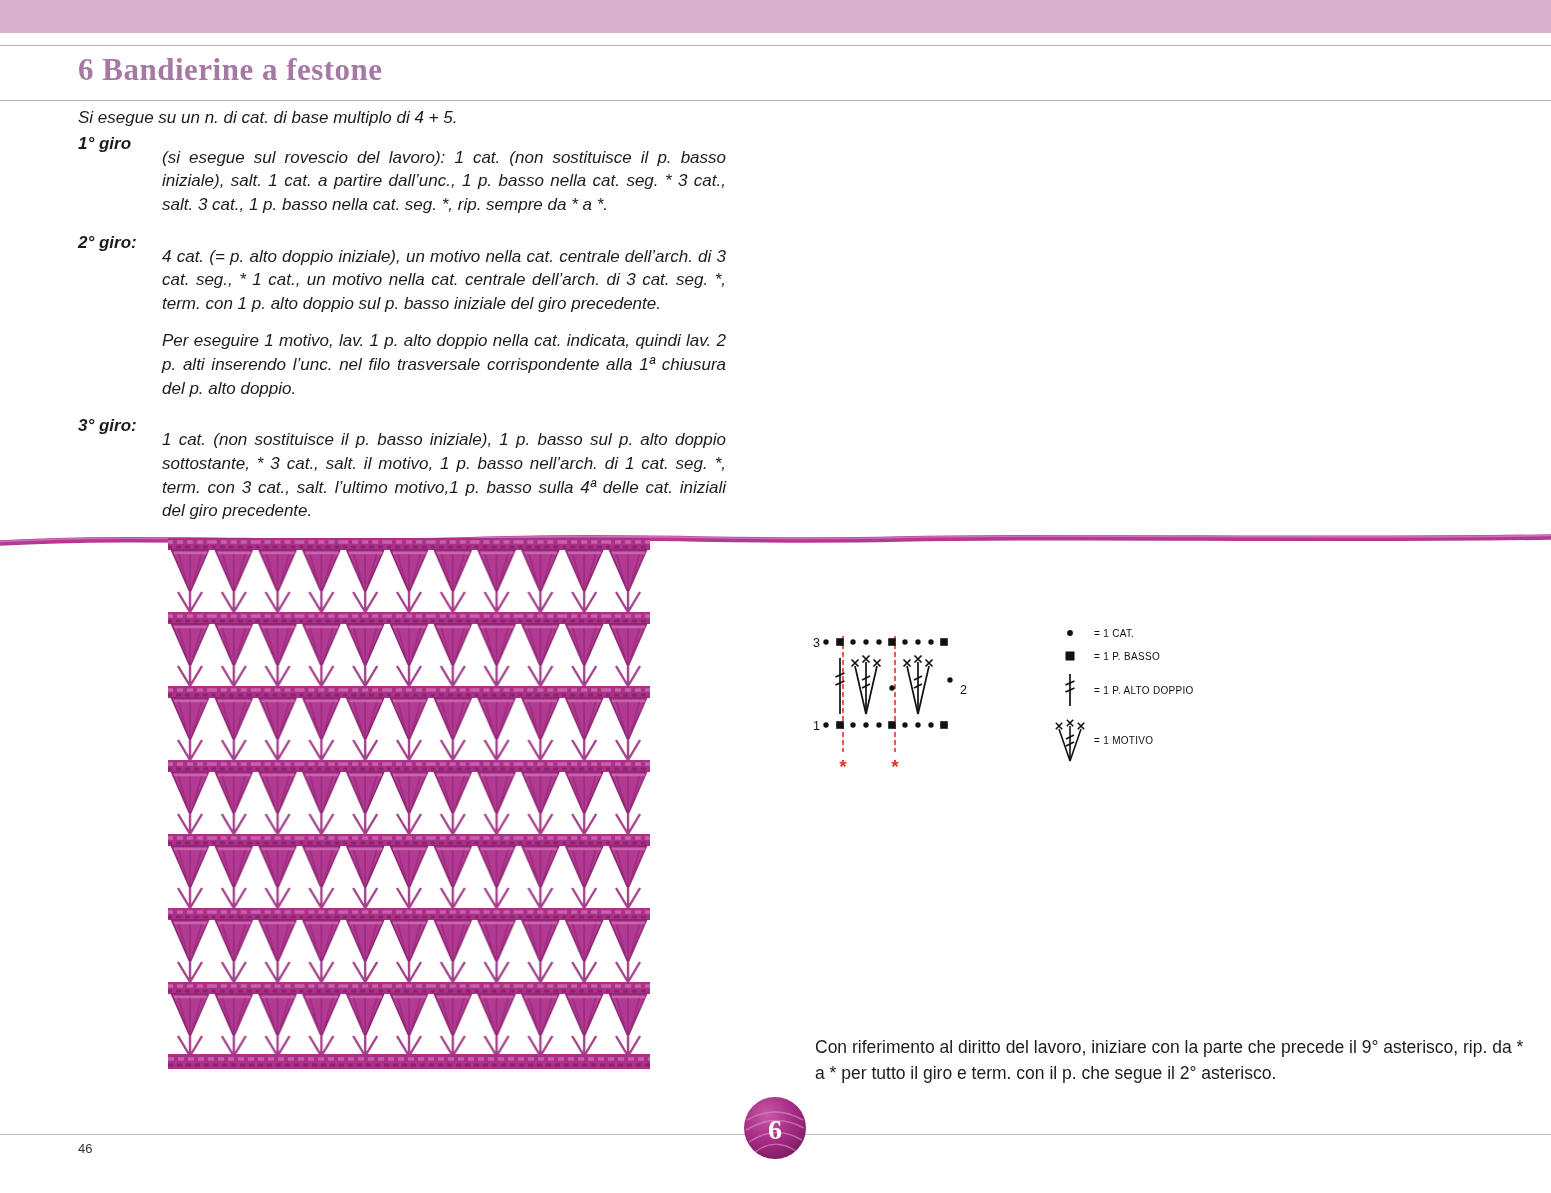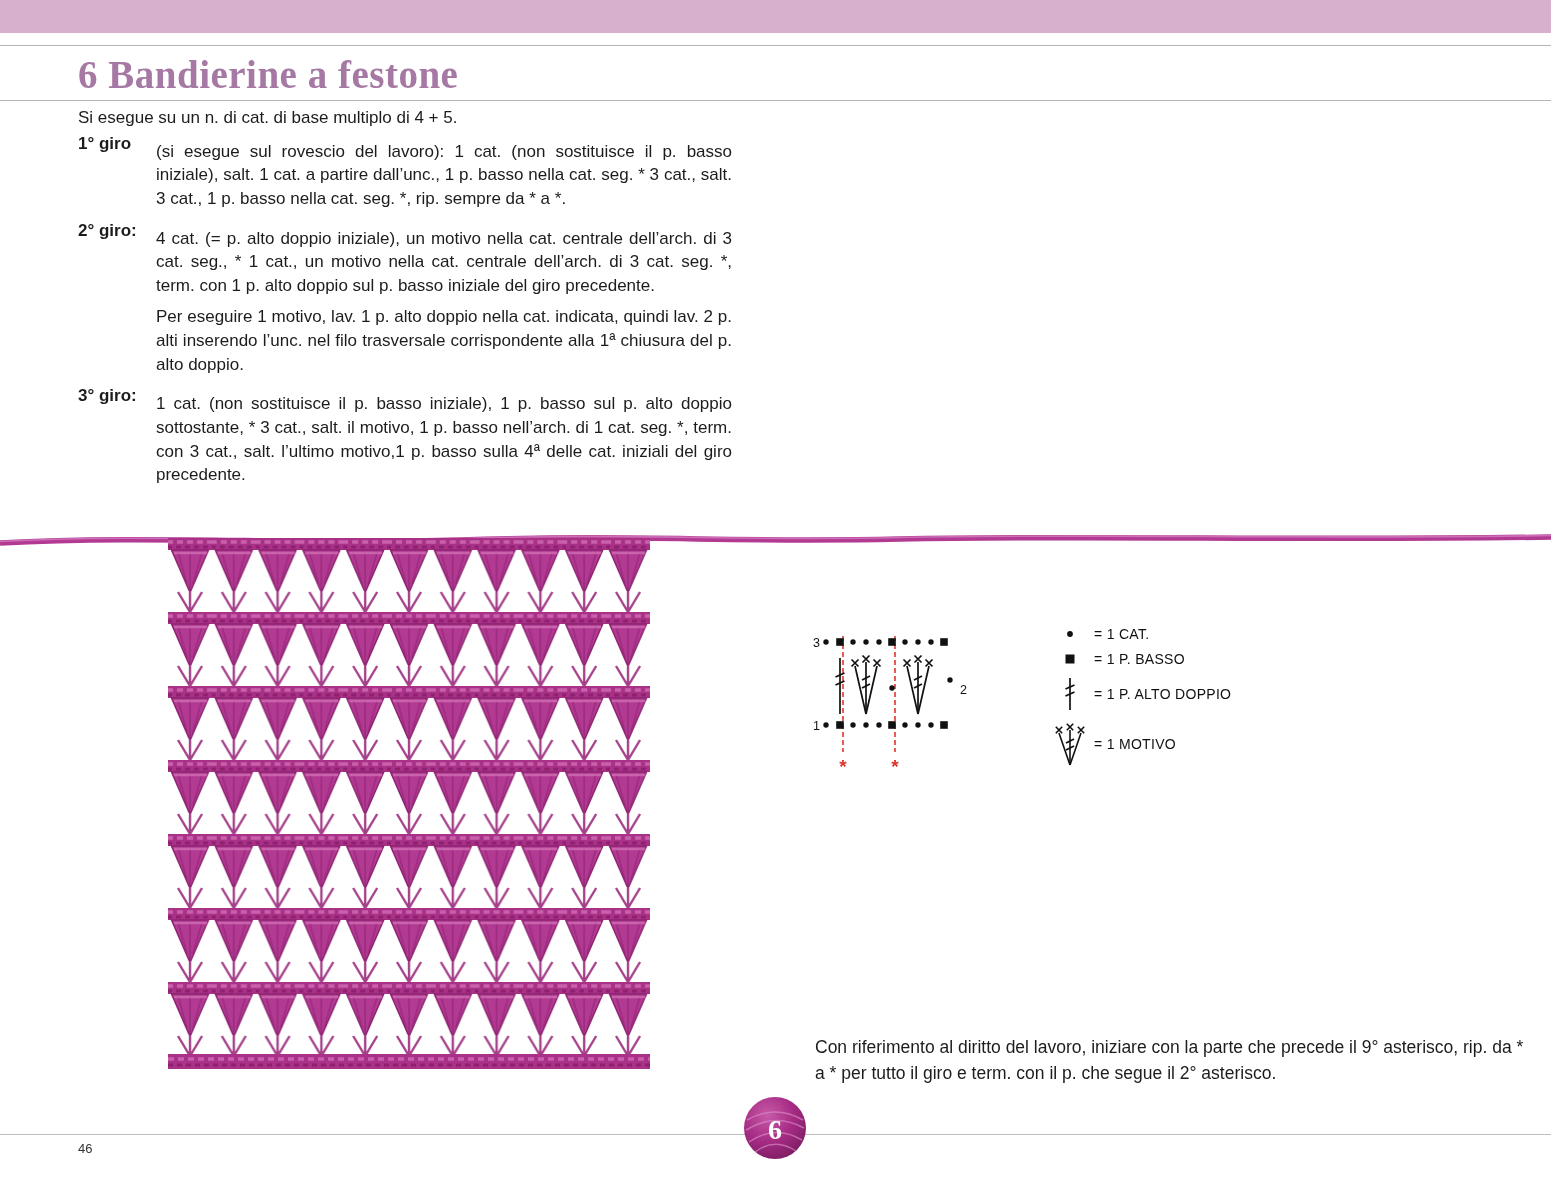--- a/index.html
+++ b/index.html
@@ -14,7 +14,7 @@
 
   .title{position:absolute;left:78px;top:52px;margin:0;
          font-family:"Liberation Serif", serif;font-weight:bold;
-         font-size:39px;letter-spacing:.5px;color:#a678a4;text-align:right;}
+         font-size:31px;letter-spacing:.5px;color:#a678a4;text-align:right;}
 
   .instructions{position:absolute;left:78px;top:106px;width:662px;
                 font-size:17px;line-height:1.39;}

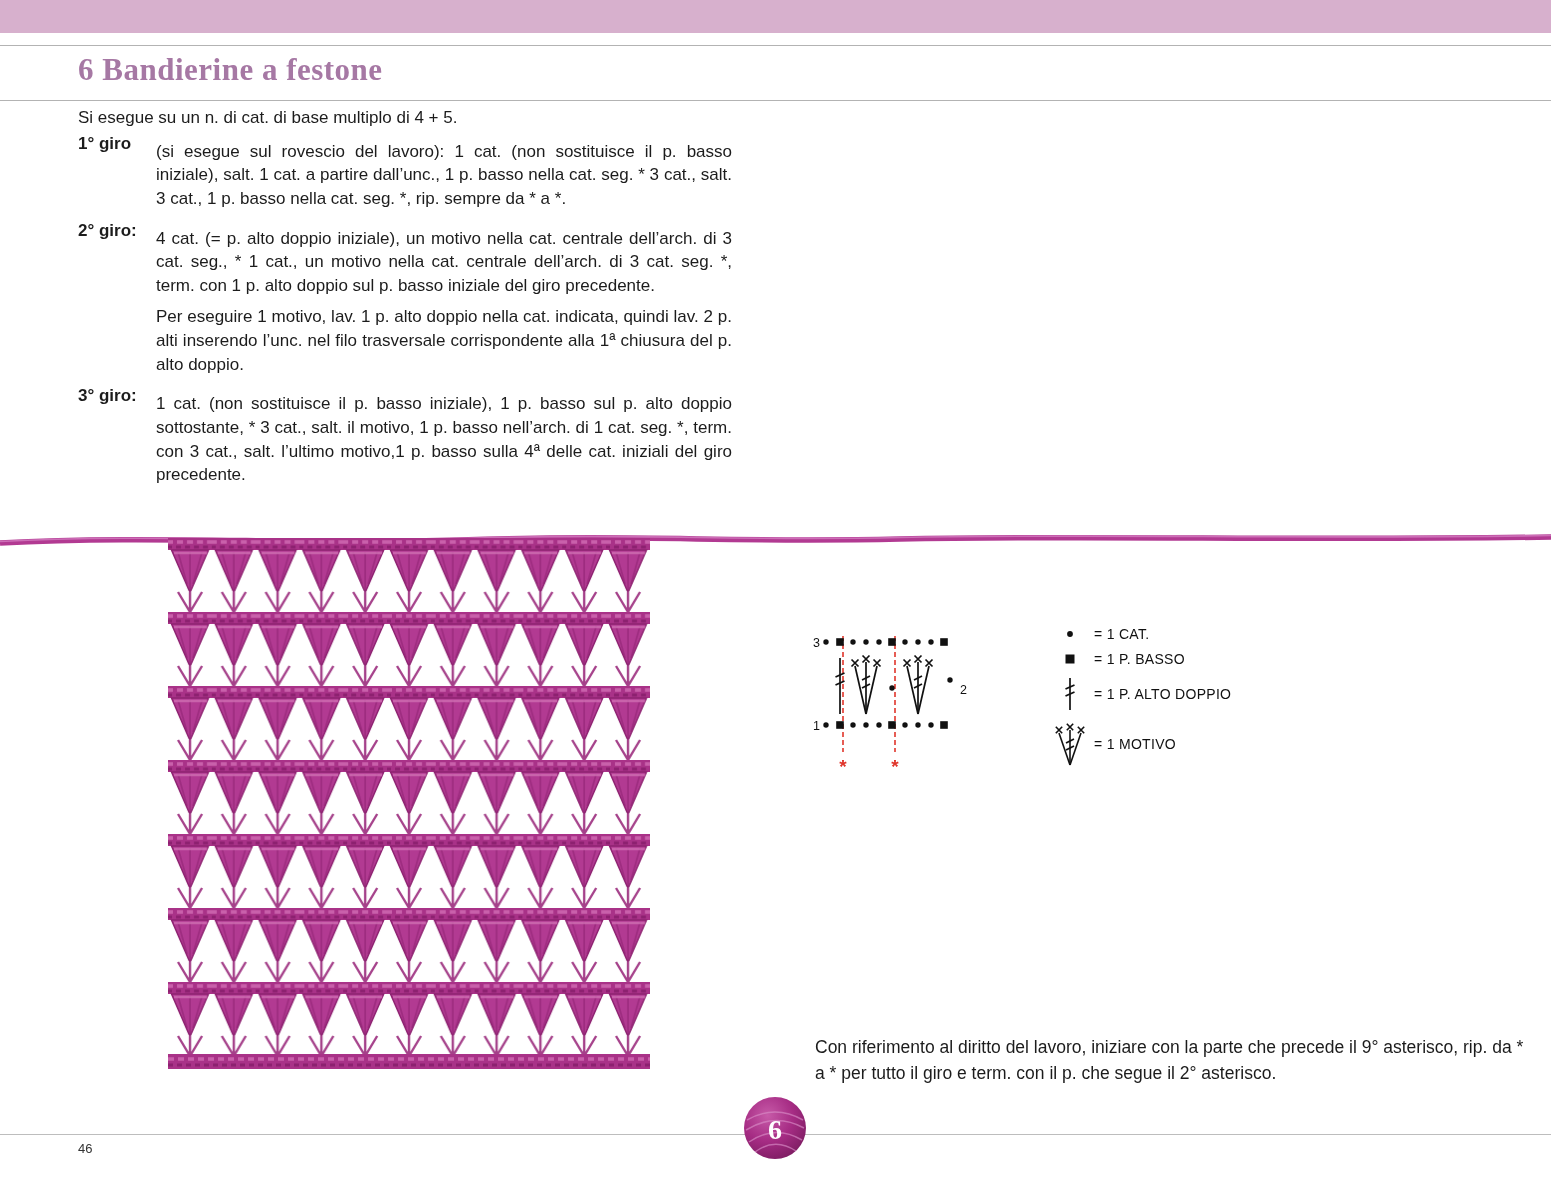--- a/index.html
+++ b/index.html
@@ -17,7 +17,7 @@
          font-size:31px;letter-spacing:.5px;color:#a678a4;text-align:right;}
 
   .instructions{position:absolute;left:78px;top:106px;width:662px;
-                font-size:17px;line-height:1.39;}
+                font-size:17px;line-height:1.39;font-style:italic;}
   .intro{margin:0 0 2px 0;}
   .giro{display:grid;grid-template-columns:70px 1fr;}
   .giro-label{font-weight:bold;white-space:nowrap;}

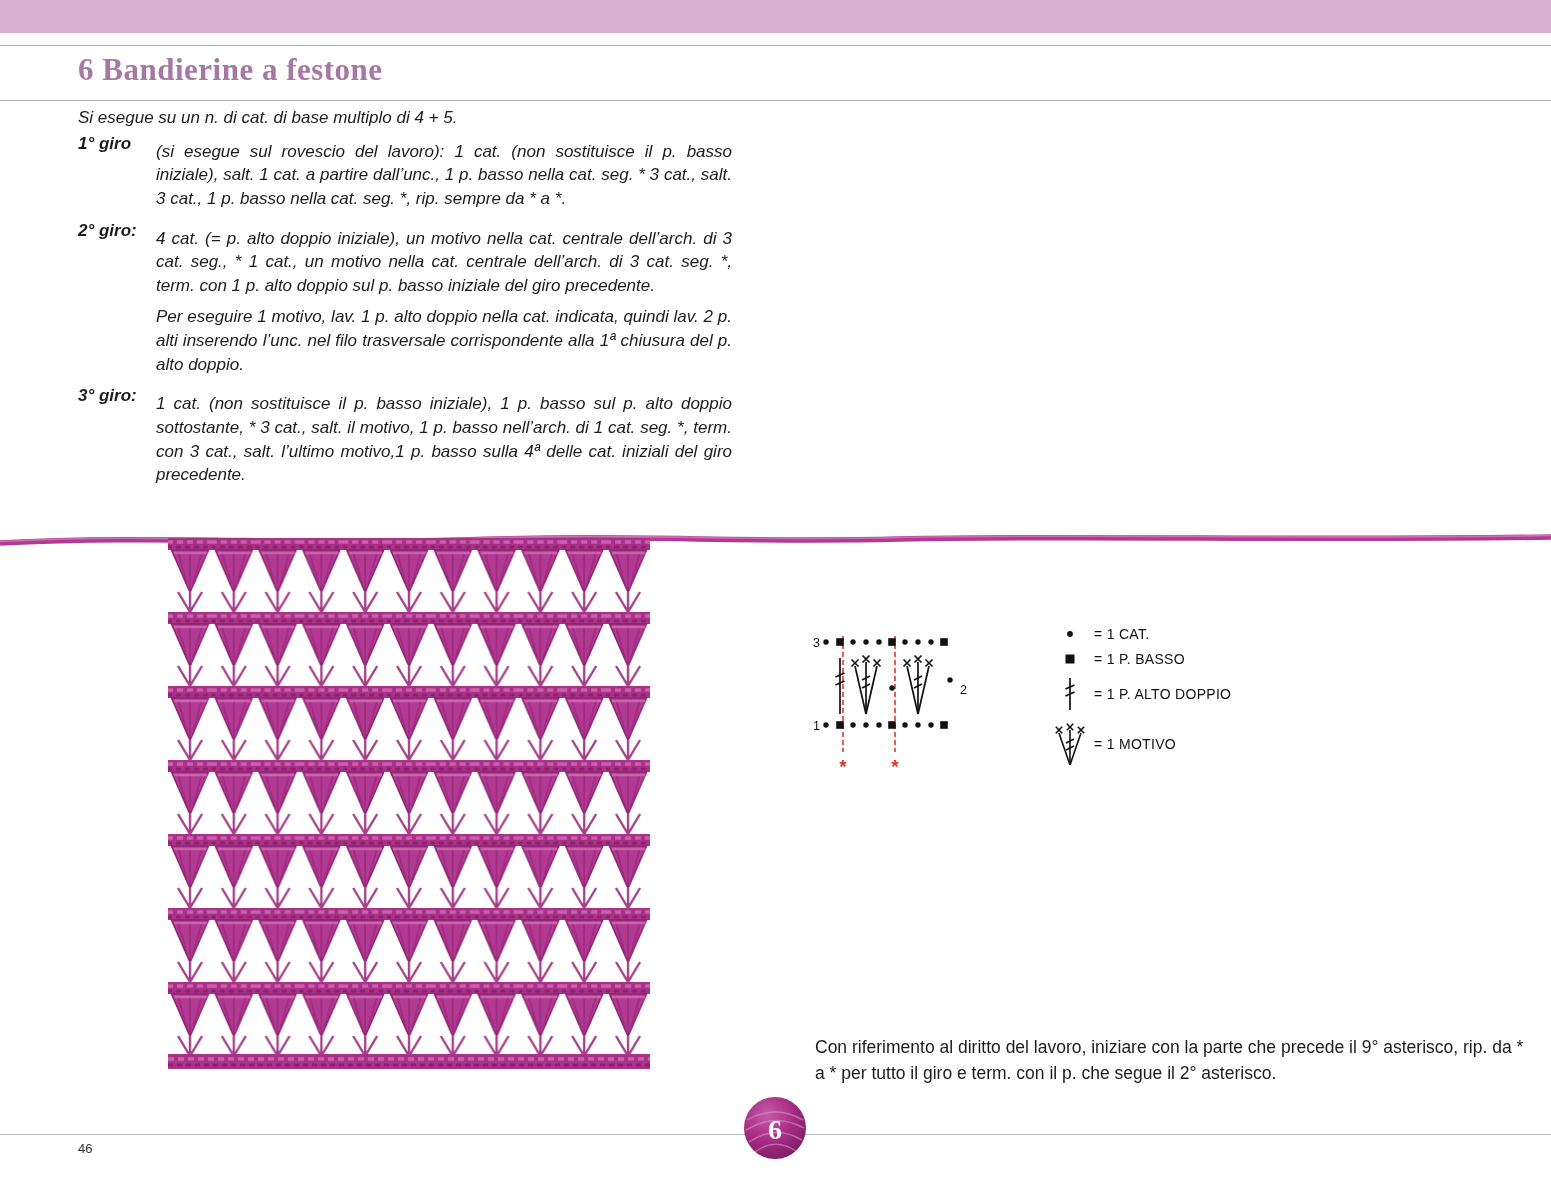--- a/index.html
+++ b/index.html
@@ -22,7 +22,7 @@
   .giro{display:grid;grid-template-columns:70px 1fr;}
   .giro-label{font-weight:bold;white-space:nowrap;}
   .giro-text{text-align:justify;}
-  .giro-text p{margin:8px;}
+  .giro-text p{margin:14px;}
 
   .yarn{position:absolute;left:0;top:526px;}
   .swatch{position:absolute;left:168px;top:538px;}

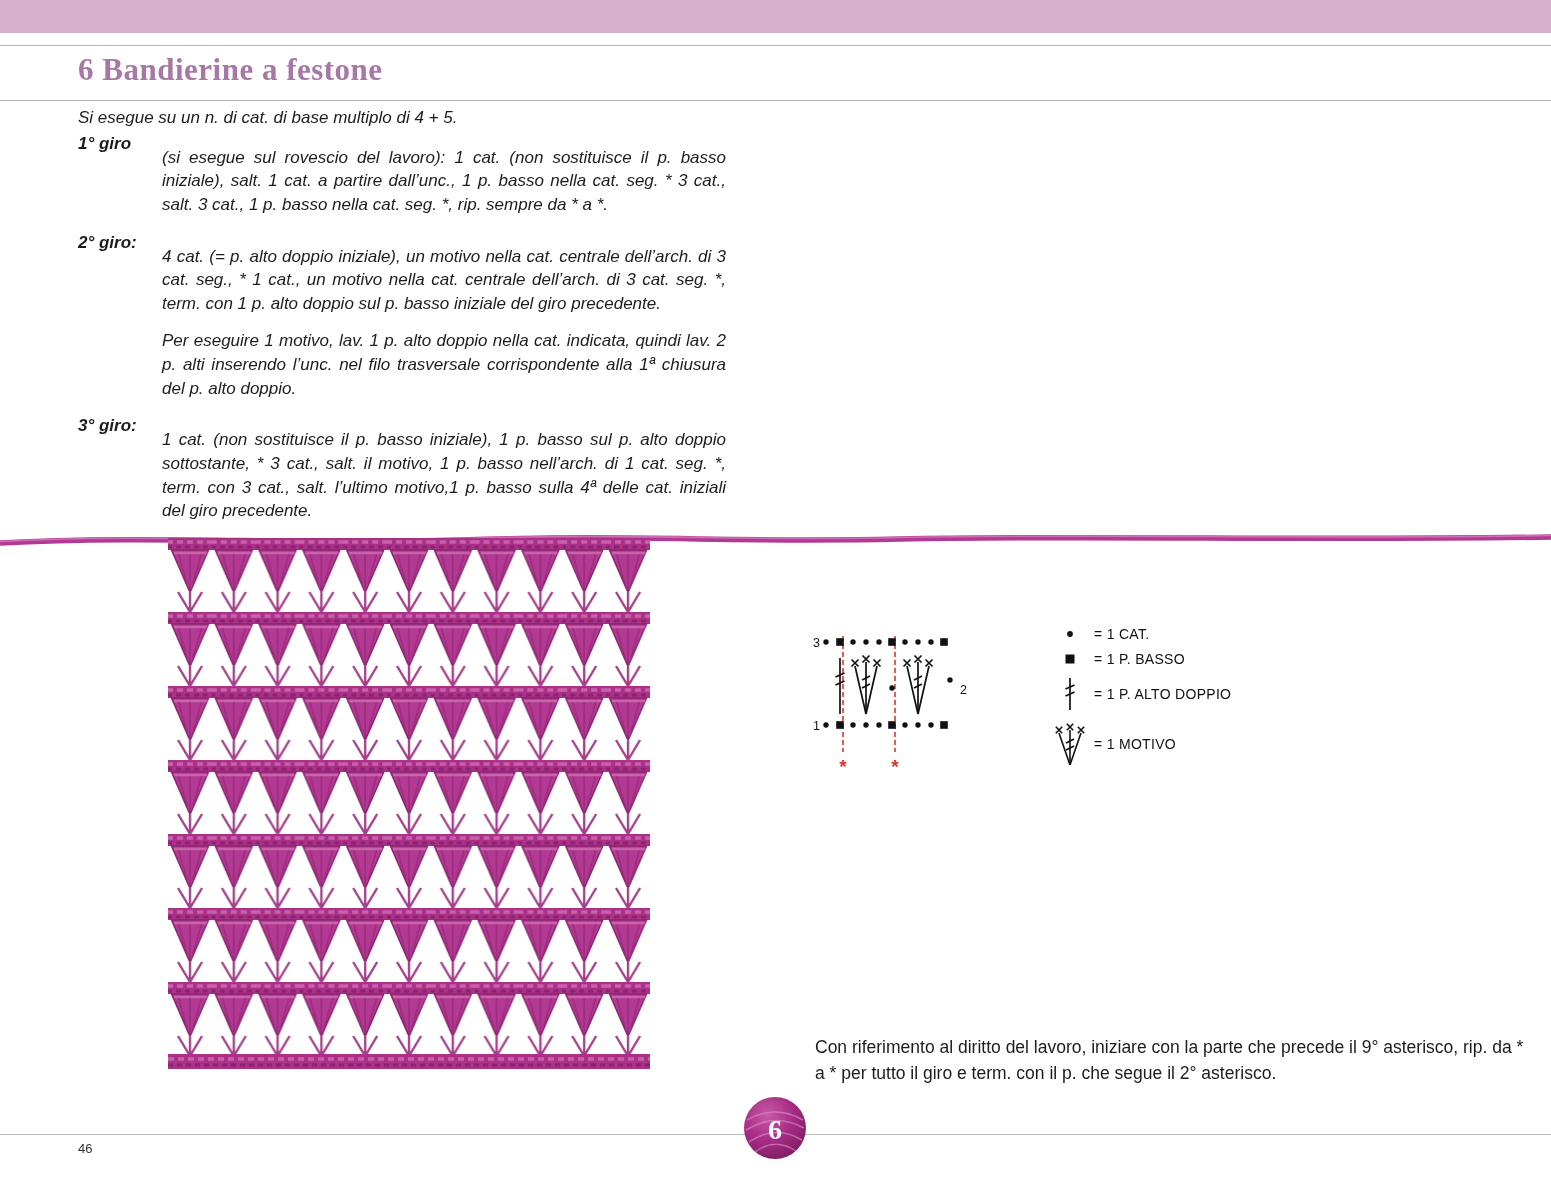--- a/index.html
+++ b/index.html
@@ -30,7 +30,7 @@
   .chart{position:absolute;left:812px;top:628px;}
 
   .legend{position:absolute;left:1052px;top:626px;display:flex;flex-direction:column;gap:9px;
-          font-size:14px;letter-spacing:.3px;color:#111;}
+          font-size:10px;letter-spacing:.3px;color:#111;}
   .legend-row{display:flex;align-items:center;gap:6px;}
   .legend-sym{width:36px;display:flex;justify-content:center;align-items:center;}
 

